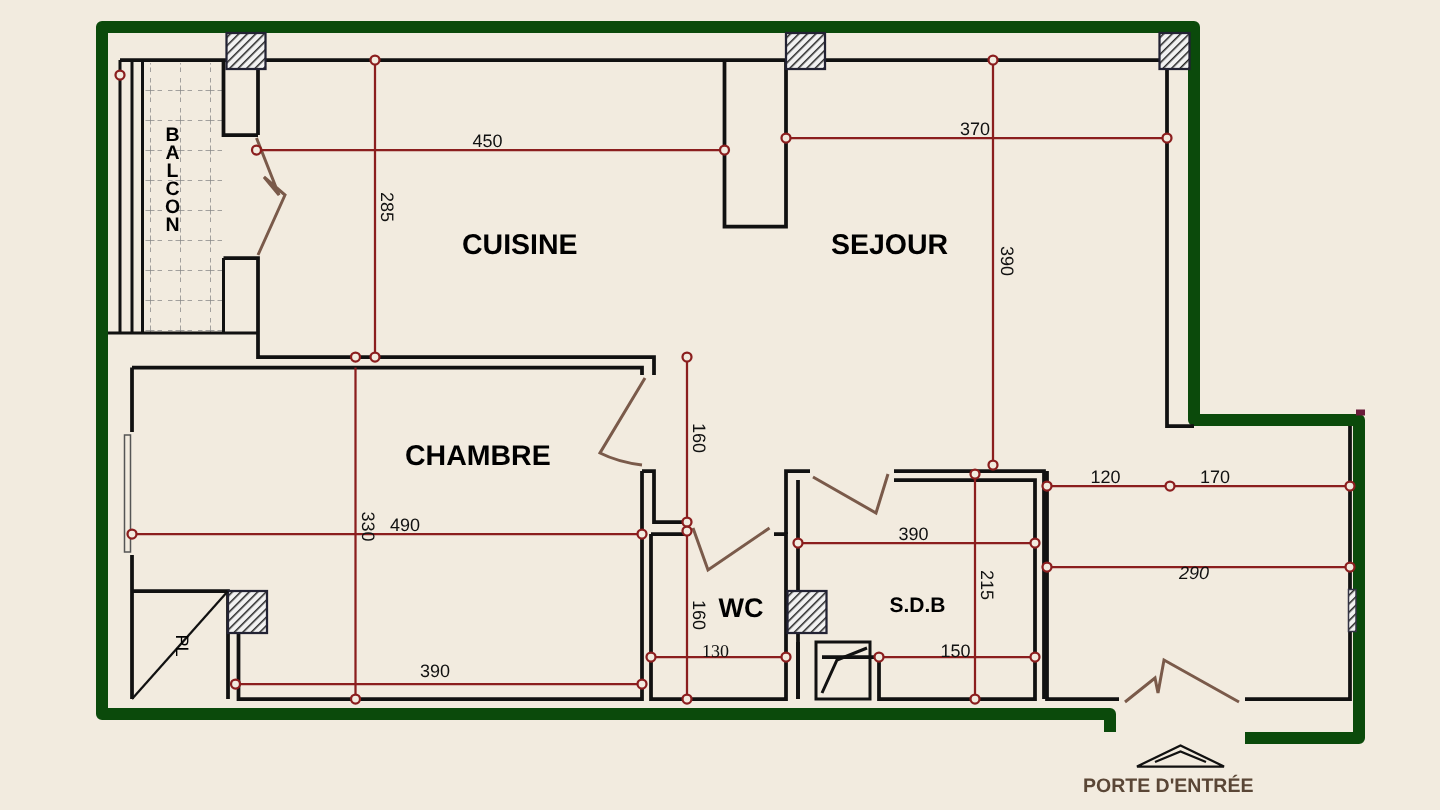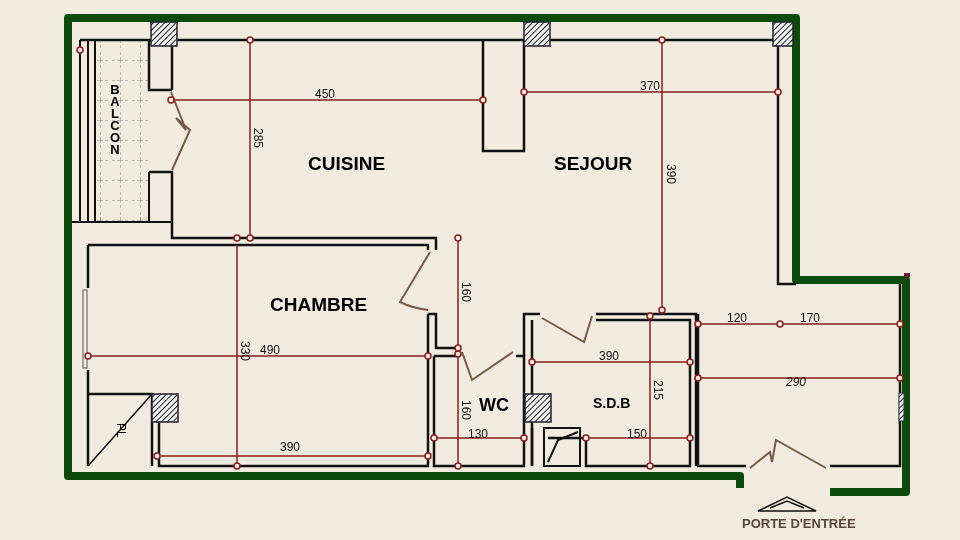--- a/index.html
+++ b/index.html
@@ -180,7 +180,7 @@
 <div class="dim" style="left:280px;top:441px;">390</div>
 <div class="dim v" style="left:472px;top:282px;">160</div>
 <div class="dim v" style="left:472px;top:400px;">160</div>
-<div class="dim" style="left:468px;top:428px;">130</div>
+<div class="dim" style="left:468px;top:428px;font-family:Liberation Serif, serif;">130</div>
 <div class="dim" style="left:599px;top:350px;">390</div>
 <div class="dim" style="left:627px;top:428px;">150</div>
 <div class="dim v" style="left:664px;top:380px;">215</div>

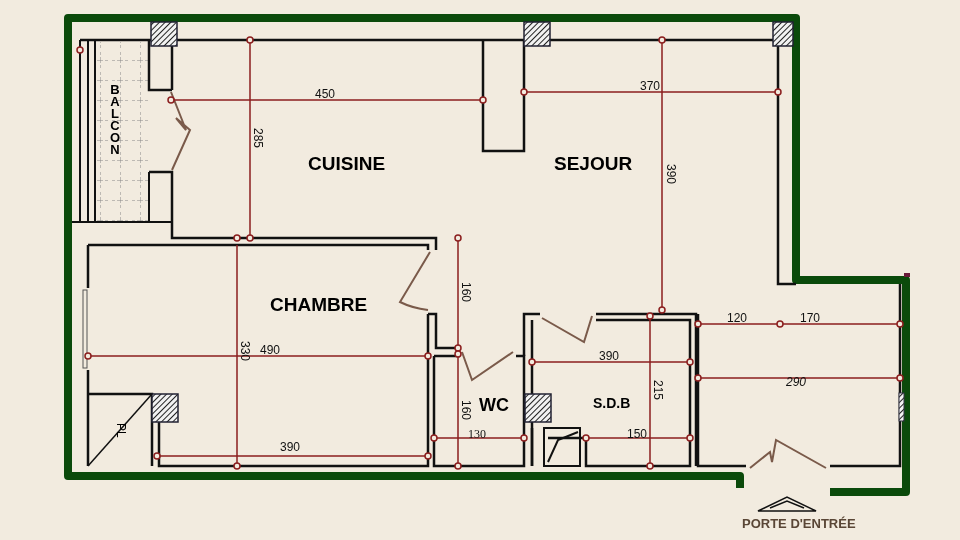--- a/index.html
+++ b/index.html
@@ -10,7 +10,7 @@
   .dim.v { transform: rotate(90deg); transform-origin: left top; }
   .balcon { position: absolute; left: 107px; top: 84px; width: 16px; font-weight: bold; font-size: 13px; line-height: 12px; text-align: center; letter-spacing: 0; }
   .balcon span { display: block; }
-  .entree { position: absolute; left: 722px; top: 516px; font-weight: bold; font-size: 13px; color: #5a4636; margin-left: 20px; }
+  .entree { position: absolute; left: 722px; top: 516px; font-weight: bold; font-size: 13px; color: #5a4636; }
 </style>
 </head>
 <body>

